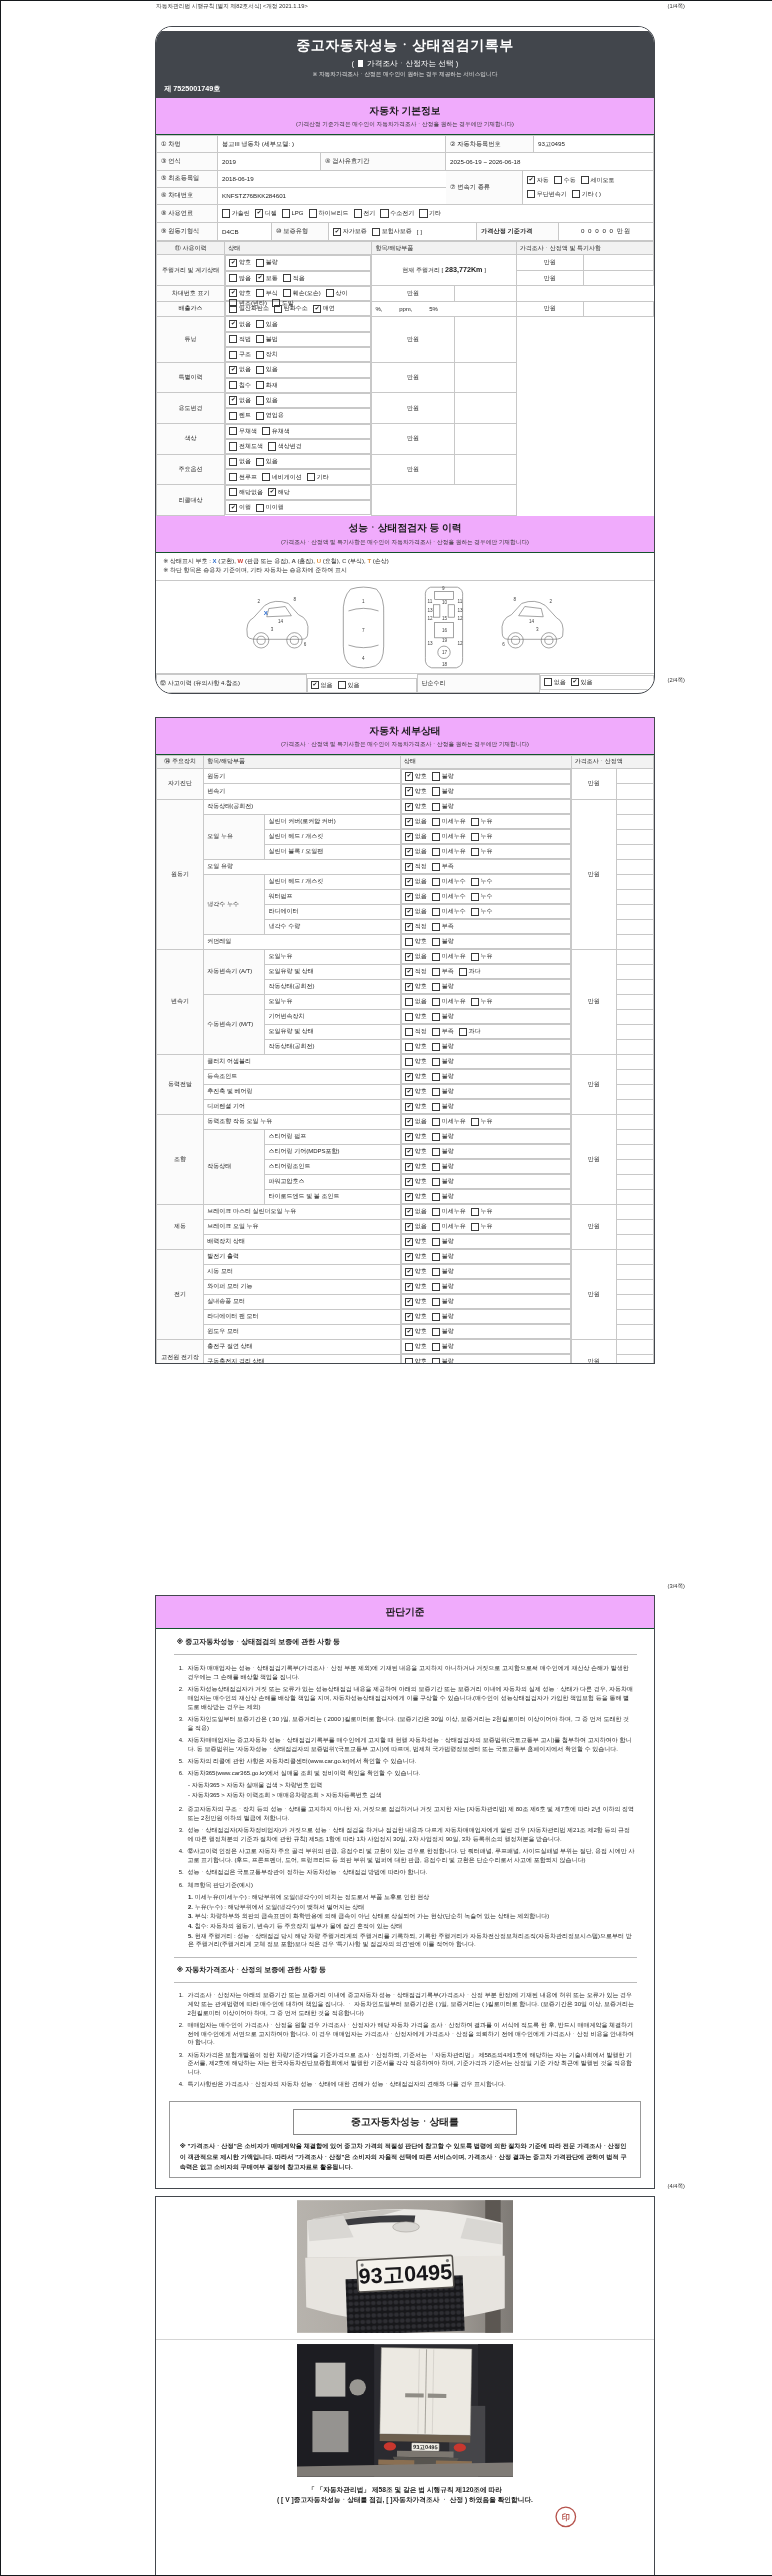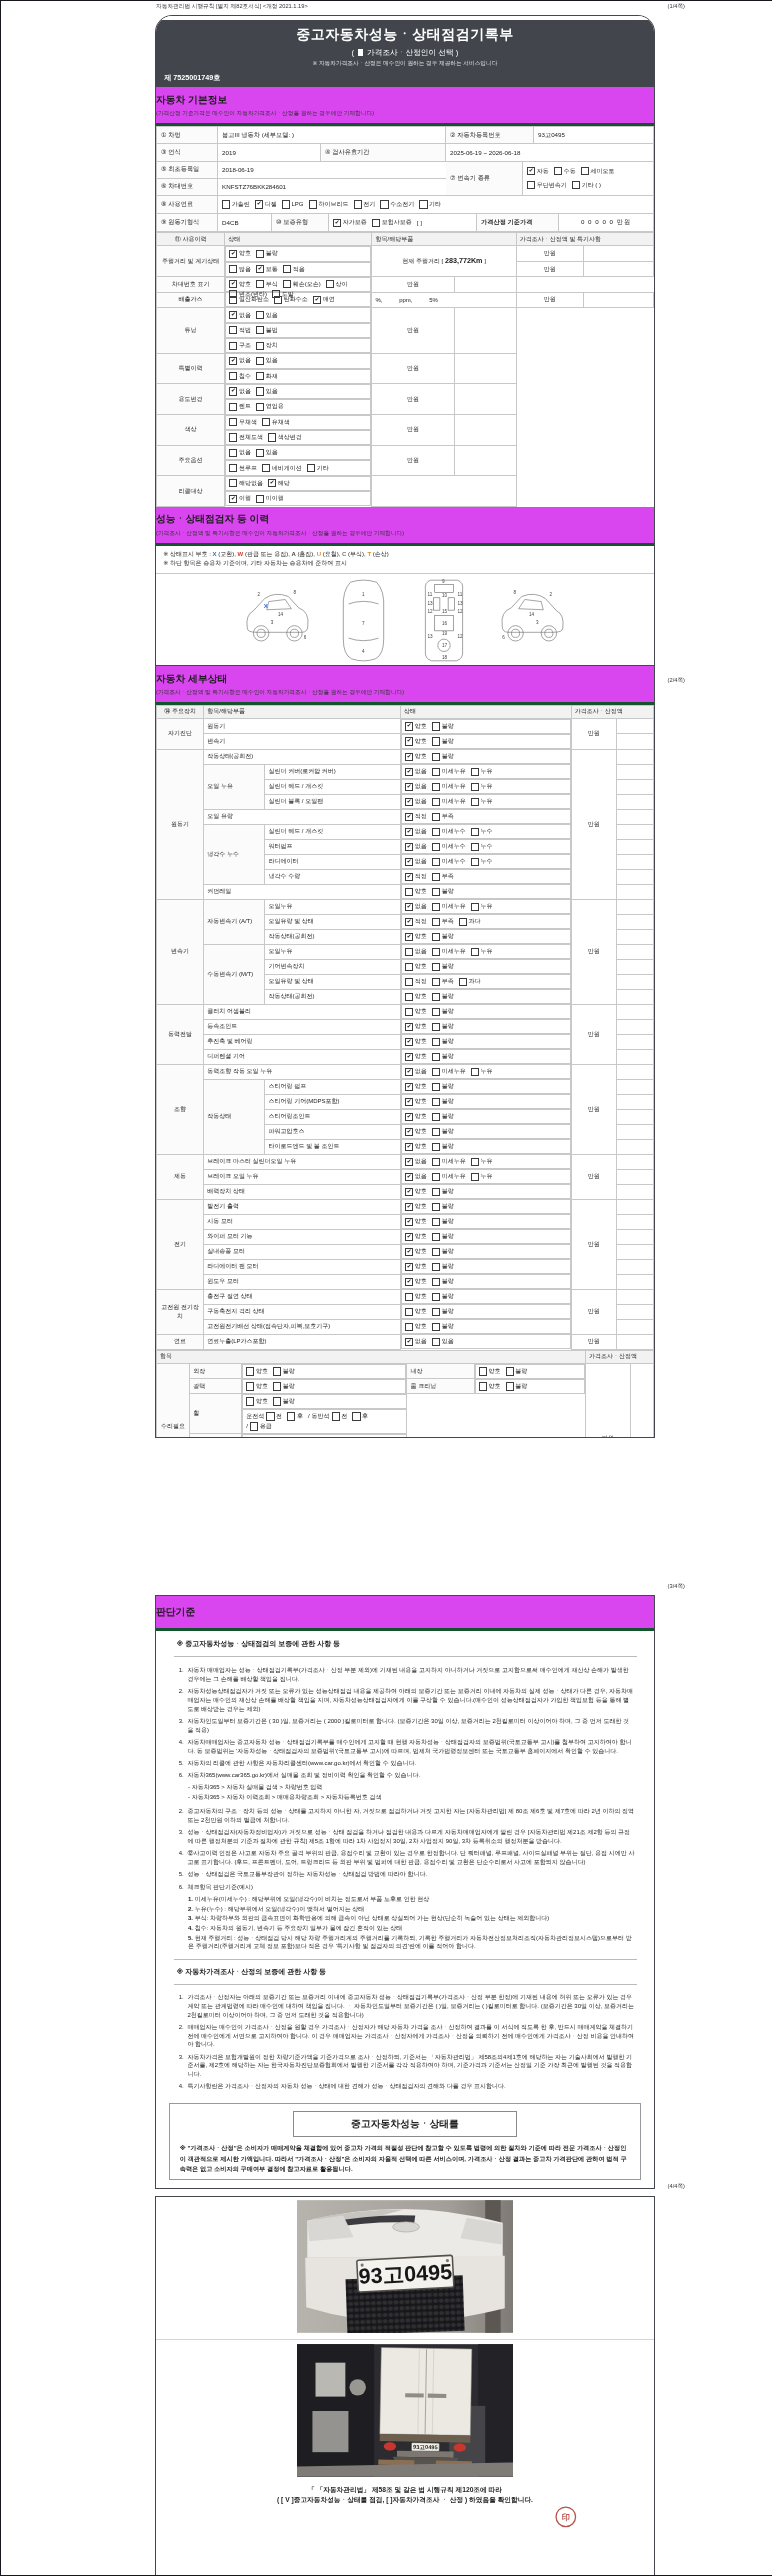--- a/index.html
+++ b/index.html
@@ -90,7 +90,7 @@
 <div class="meta">자동차관리법 시행규칙 [별지 제82호서식] &lt;개정 2021.1.19&gt;</div>
 <div class="pagenum" style="top:2.6px;">(1/4쪽)</div>
 
-<div class="page" id="page1" style="top:15px;height:668px;border-radius:17px;">
+<div class="page" id="page1" style="top:26px;height:668px;border-radius:17px;">
   <div class="white-strip"></div>
   <div class="band-dark">
     <div class="ttl">중고자동차성능ㆍ상태점검기록부</div>

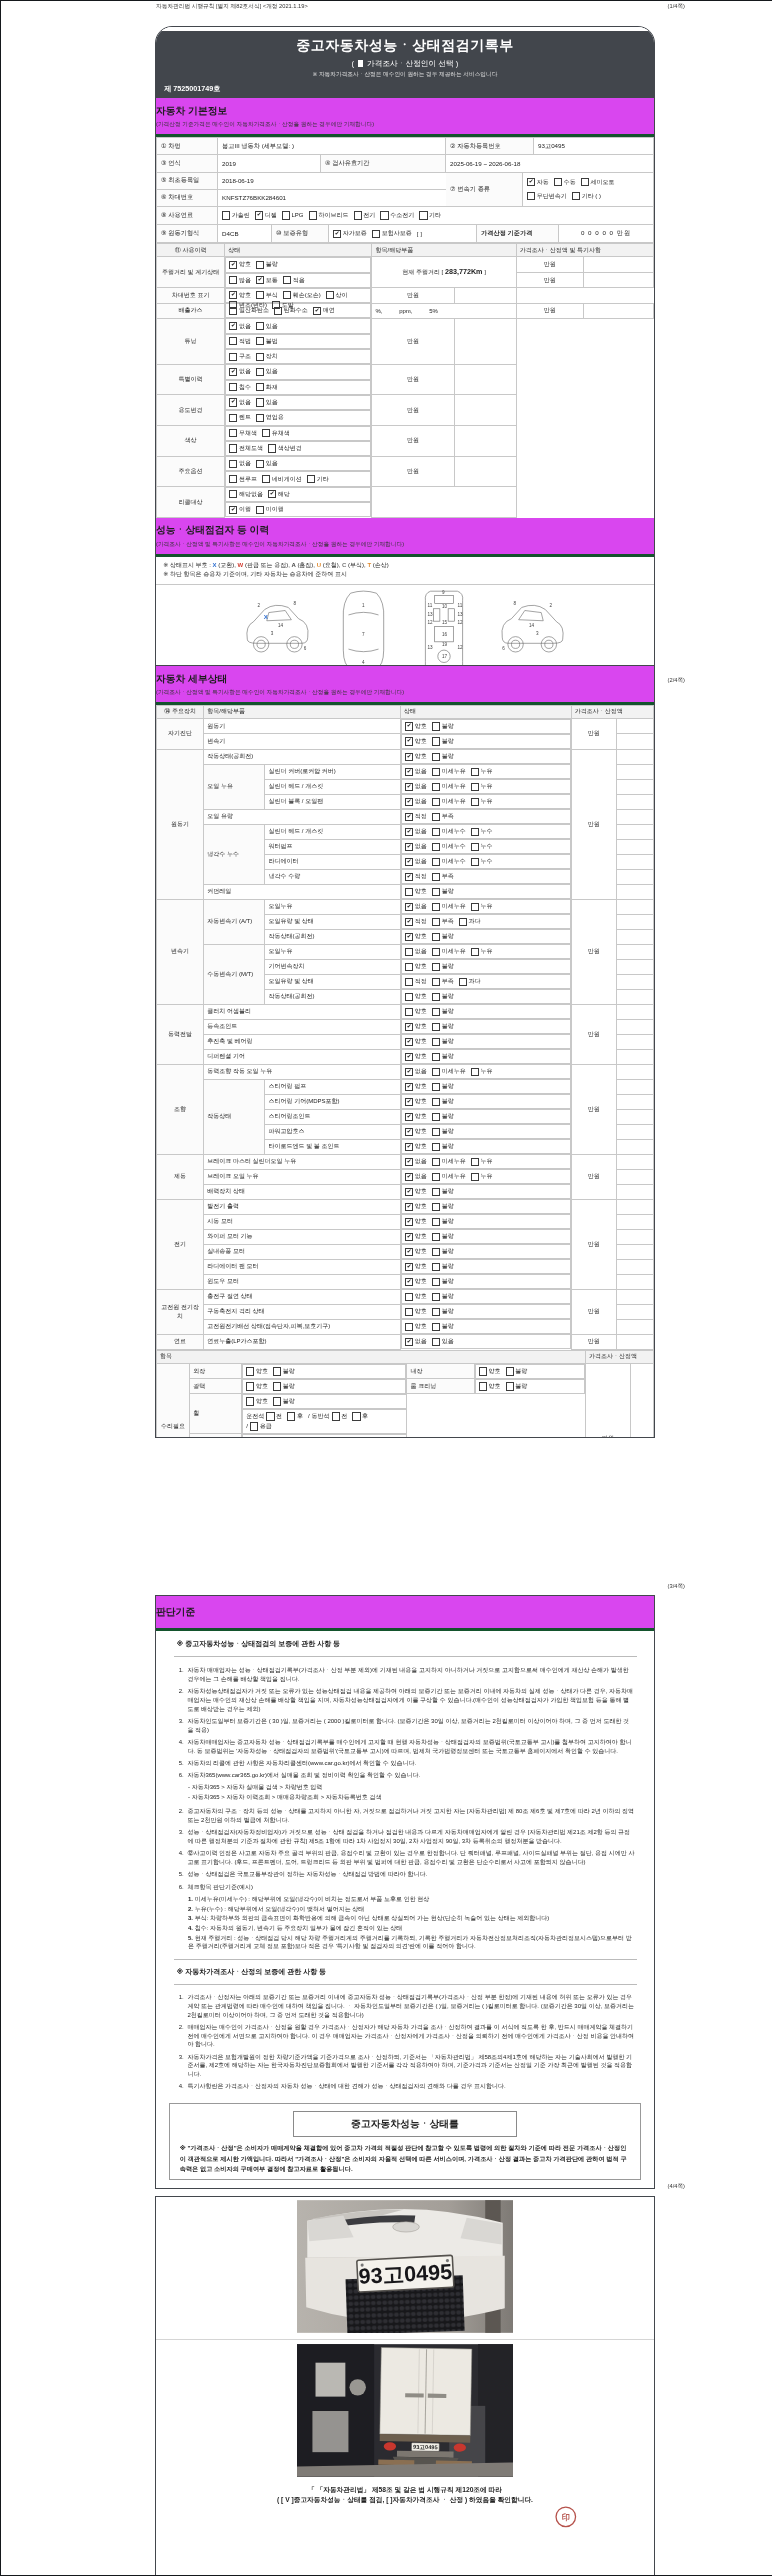--- a/index.html
+++ b/index.html
@@ -95,7 +95,7 @@
   <div class="band-dark">
     <div class="ttl">중고자동차성능ㆍ상태점검기록부</div>
     <div class="sub">
-      <span>(</span><span class="sqr"></span><span>가격조사ㆍ산정인이 선택</span> <span>)</span>
+      <span>(</span><span class="sqr"></span><span>가격조사ㆍ산정자는 선택</span> <span>)</span>
     </div>
     <div class="nt">※ 자동차가격조사ㆍ산정은 매수인이 원하는 경우 제공하는 서비스입니다</div>
     <div class="docno">제 7525001749호</div>

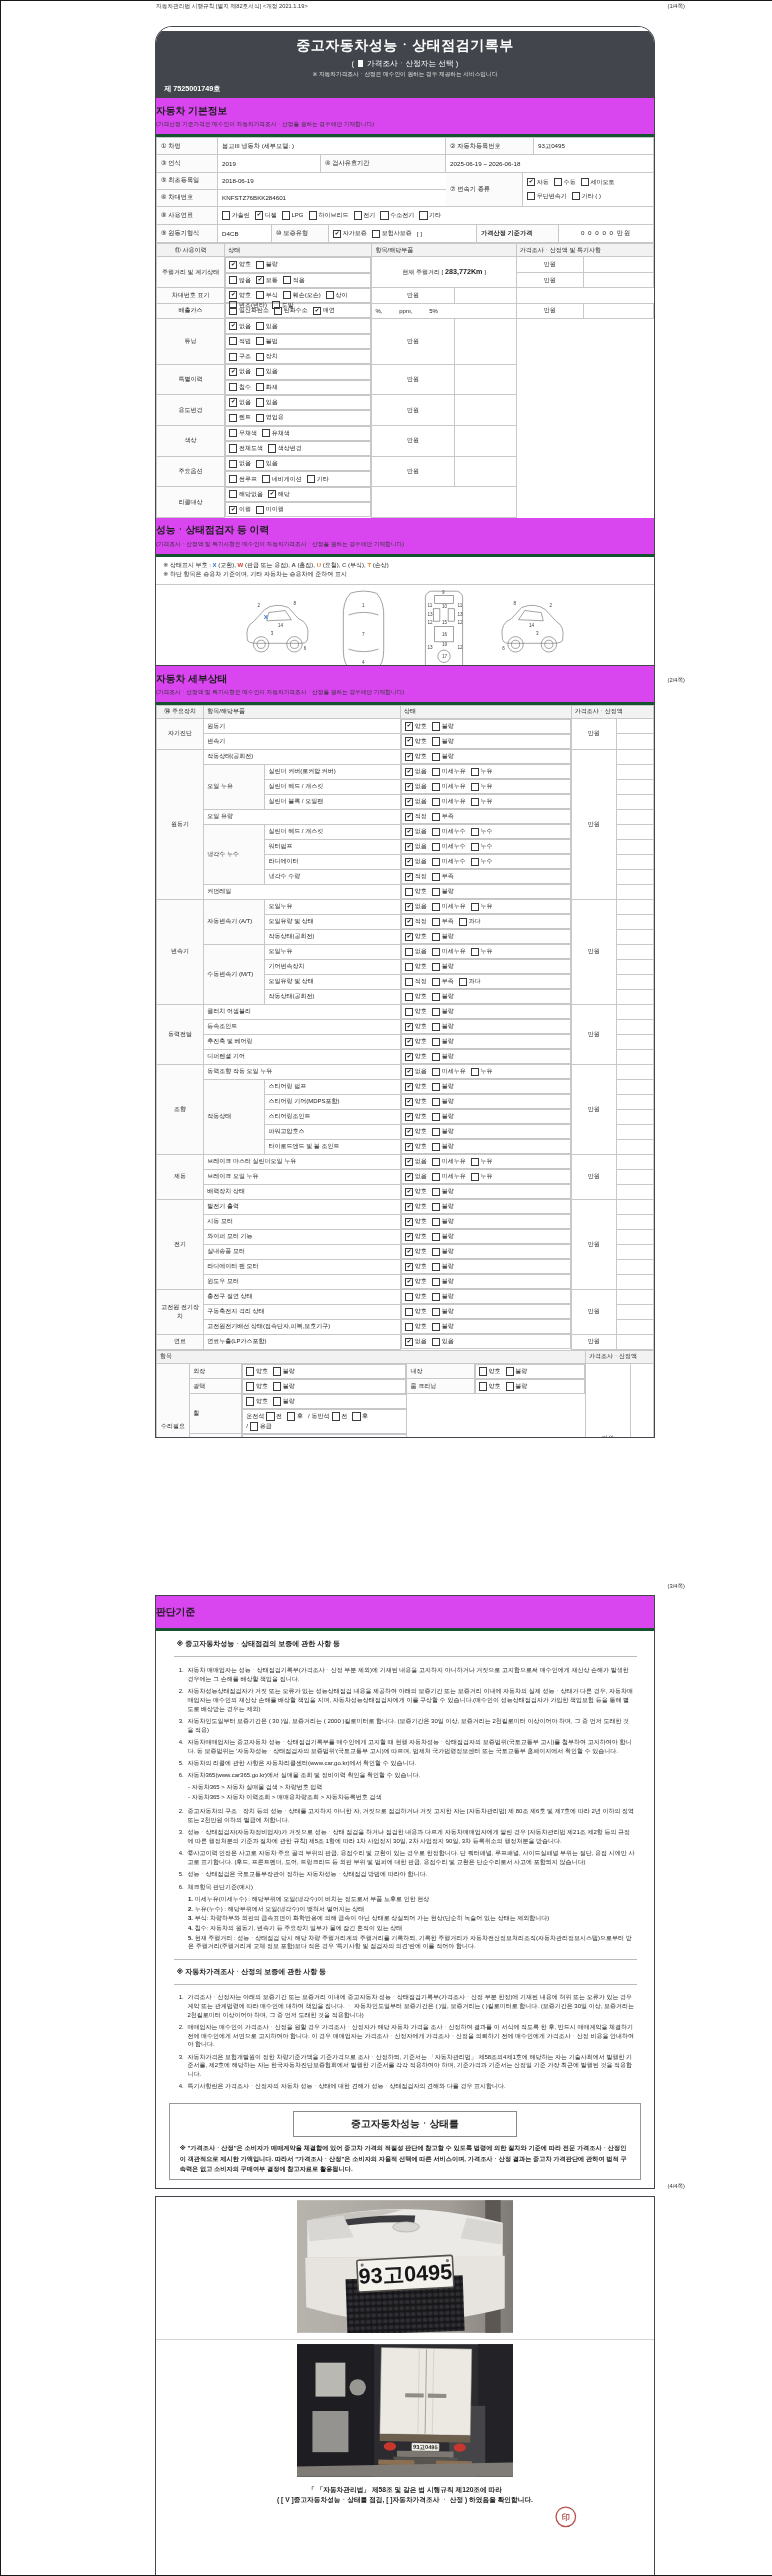--- a/index.html
+++ b/index.html
@@ -17,7 +17,7 @@
   .band-dark .sqr{display:inline-block;width:5.7px;height:7.2px;background:#fff;margin:0 3.6px;vertical-align:-1px;}
   .band-dark .nt{font-size:5.7px;color:#e2e2e2;margin-top:2.6px;}
   .band-dark .docno{text-align:left;font-size:7.2px;font-weight:bold;margin-top:4.6px;}
-  .band{background:#d946ef;padding:6.7px 0 5.2px;border-bottom:3px solid #14532d;}
+  .band{background:#f0abfc;text-align:center;padding:6.7px 0 5.2px;border-bottom:1px solid #14532d;}
   .band h2{margin:0;font-size:9.8px;font-weight:bold;color:#1c1c1c;}
   .band .note{font-size:5.7px;margin-top:3.1px;color:#333;}
   .band.solo{padding:10.3px 0 8.8px;}

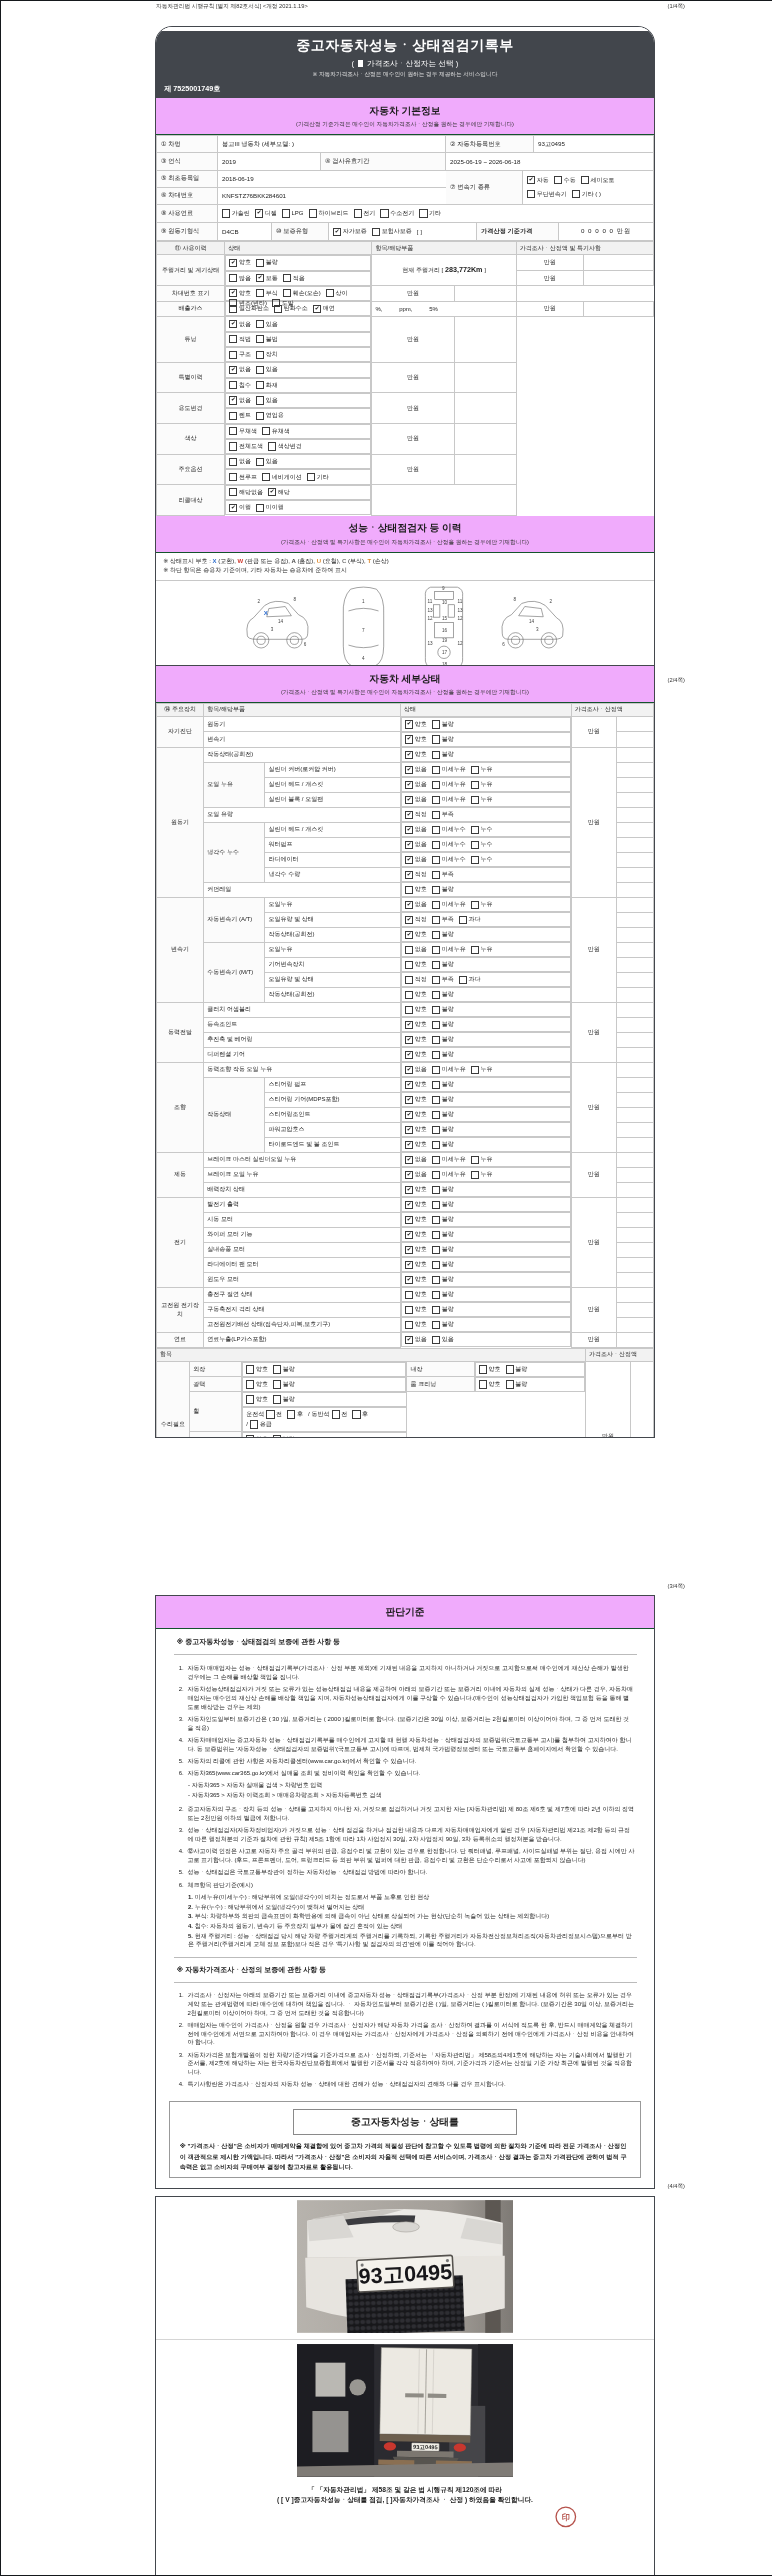--- a/index.html
+++ b/index.html
@@ -594,7 +594,7 @@
 
 <div class="pagenum" style="top:677px;">(2/4쪽)</div>
 
-<div class="page" id="page2" style="top:665px;height:773px;">
+<div class="page" id="page2" style="top:717px;height:647px;">
   <div class="band">
     <h2>자동차 세부상태</h2>
     <div class="note">(가격조사ㆍ산정액 및 특기사항은 매수인이 자동차가격조사ㆍ산정을 원하는 경우에만 기재합니다)</div>

